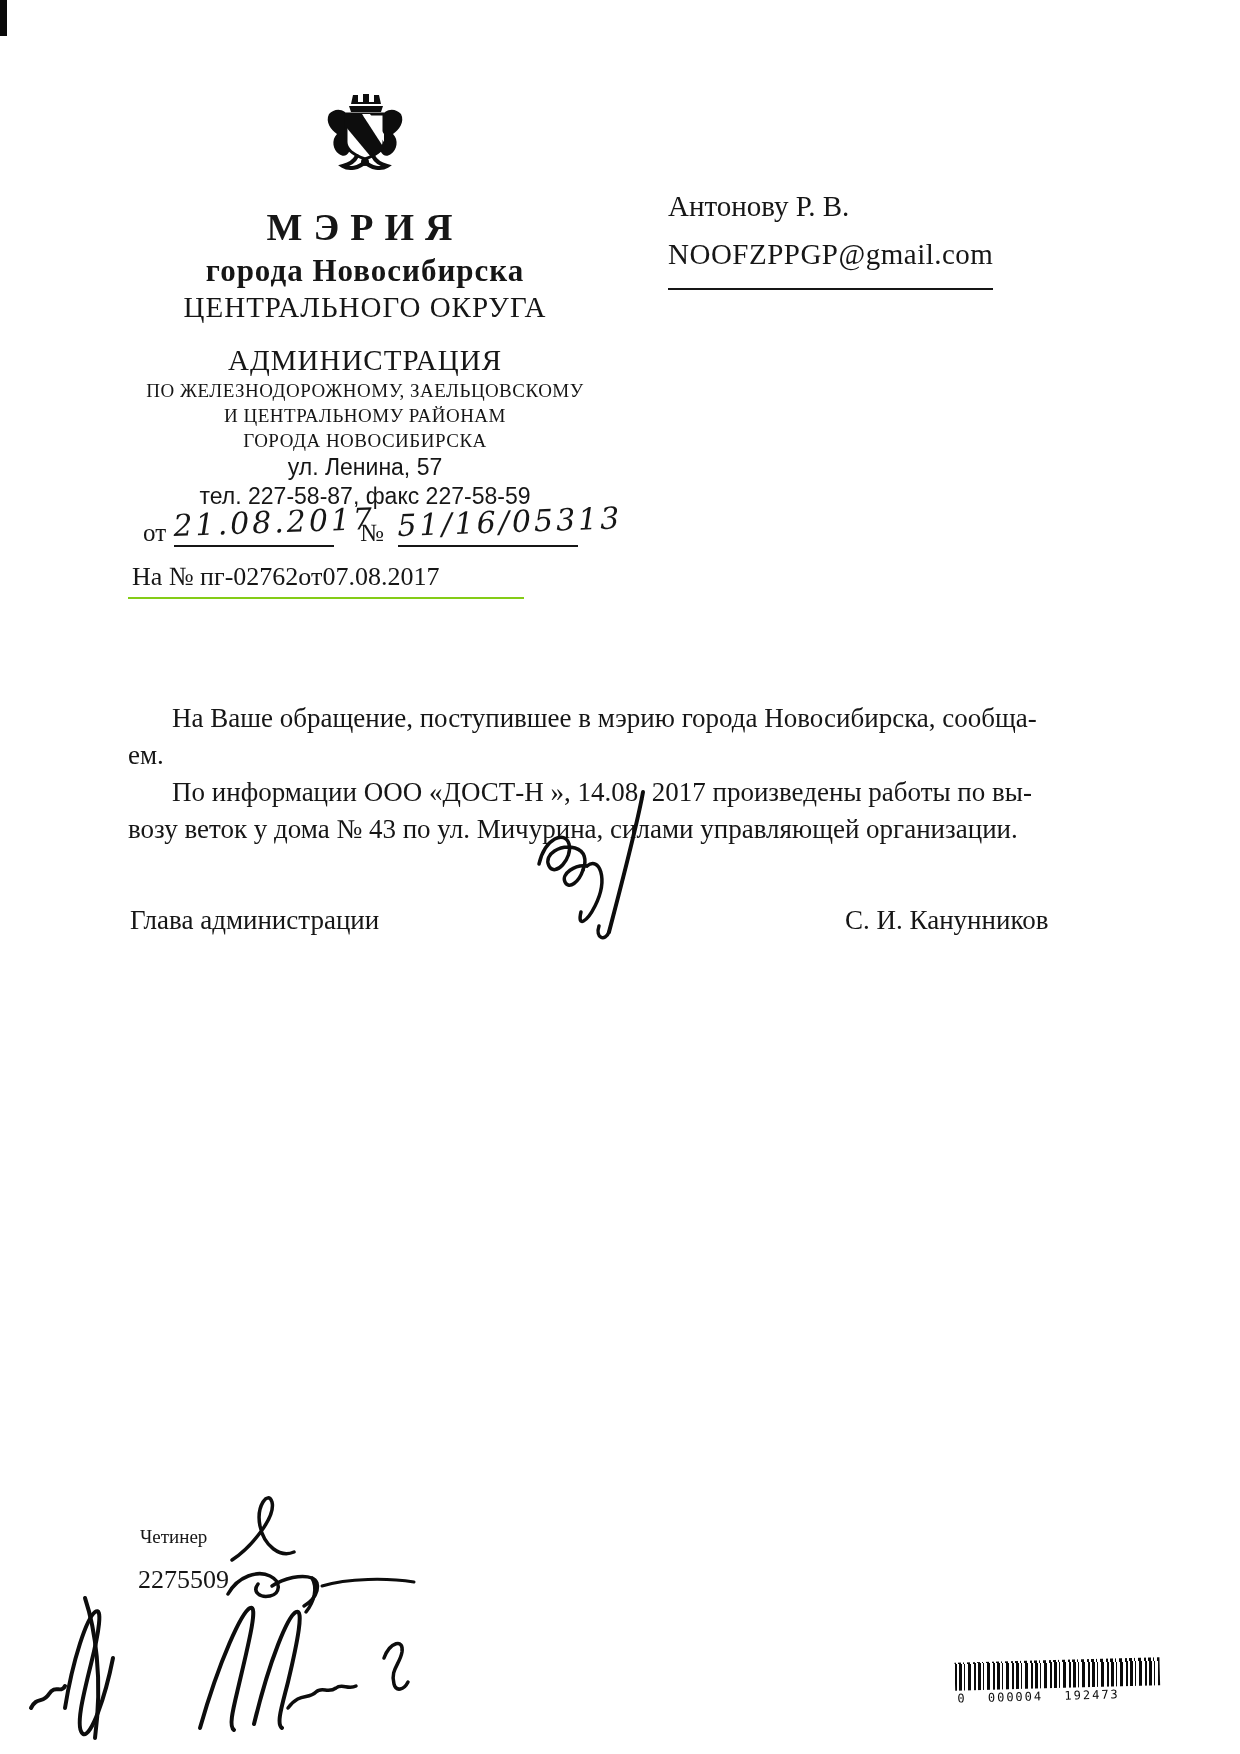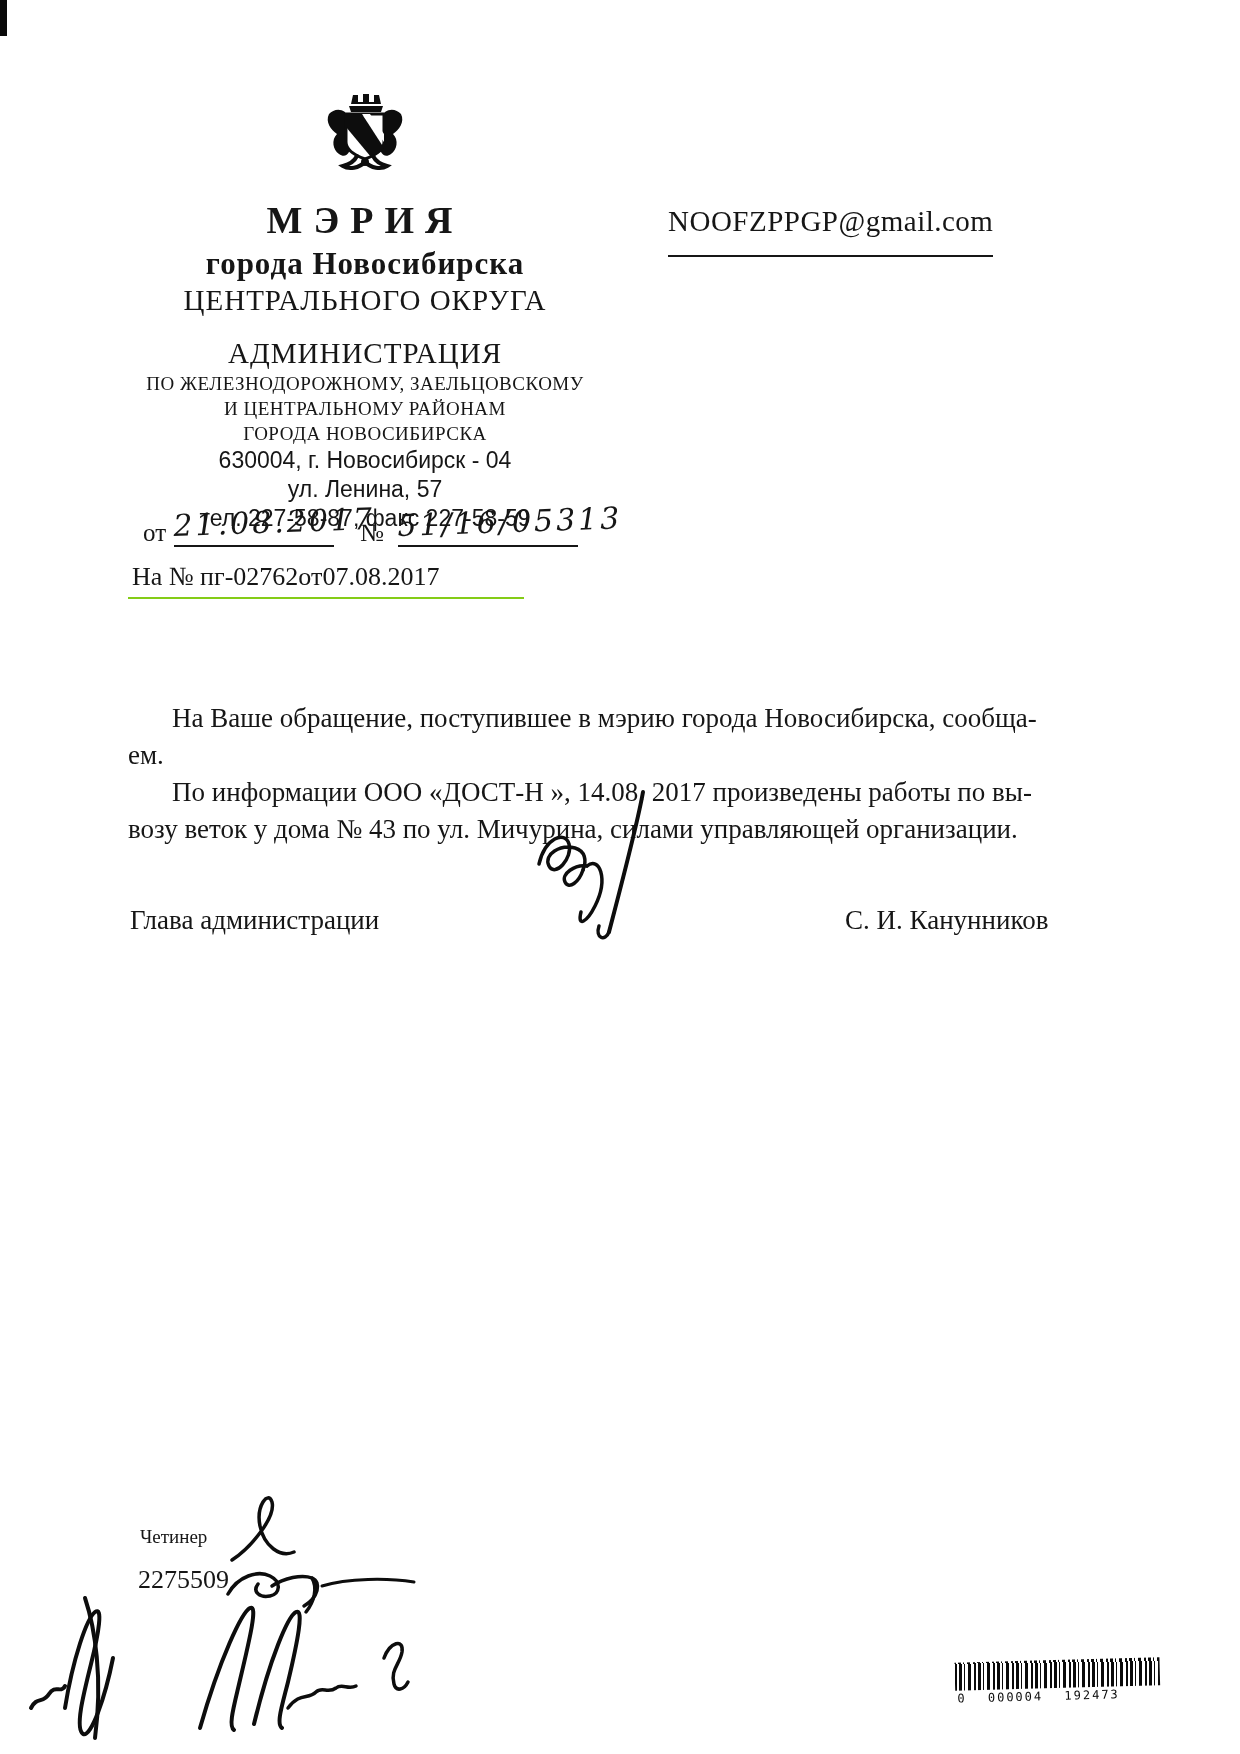--- a/index.html
+++ b/index.html
@@ -10,7 +10,7 @@
   
   .sender{left:130px;top:90px;width:470px;text-align:center;}
   .emblem{display:inline-block;}
-  .org1{font-size:38px;font-weight:bold;letter-spacing:11px;margin-top:12px;}
+  .org1{font-size:38px;font-weight:bold;letter-spacing:11px;margin-top:19px;}
   .org2{font-size:31px;font-weight:bold;margin-top:4px;letter-spacing:1px;}
   .dept-big{font-size:29px;letter-spacing:1px;margin-top:2px;}
   .dept-big.first{margin-top:20px;}

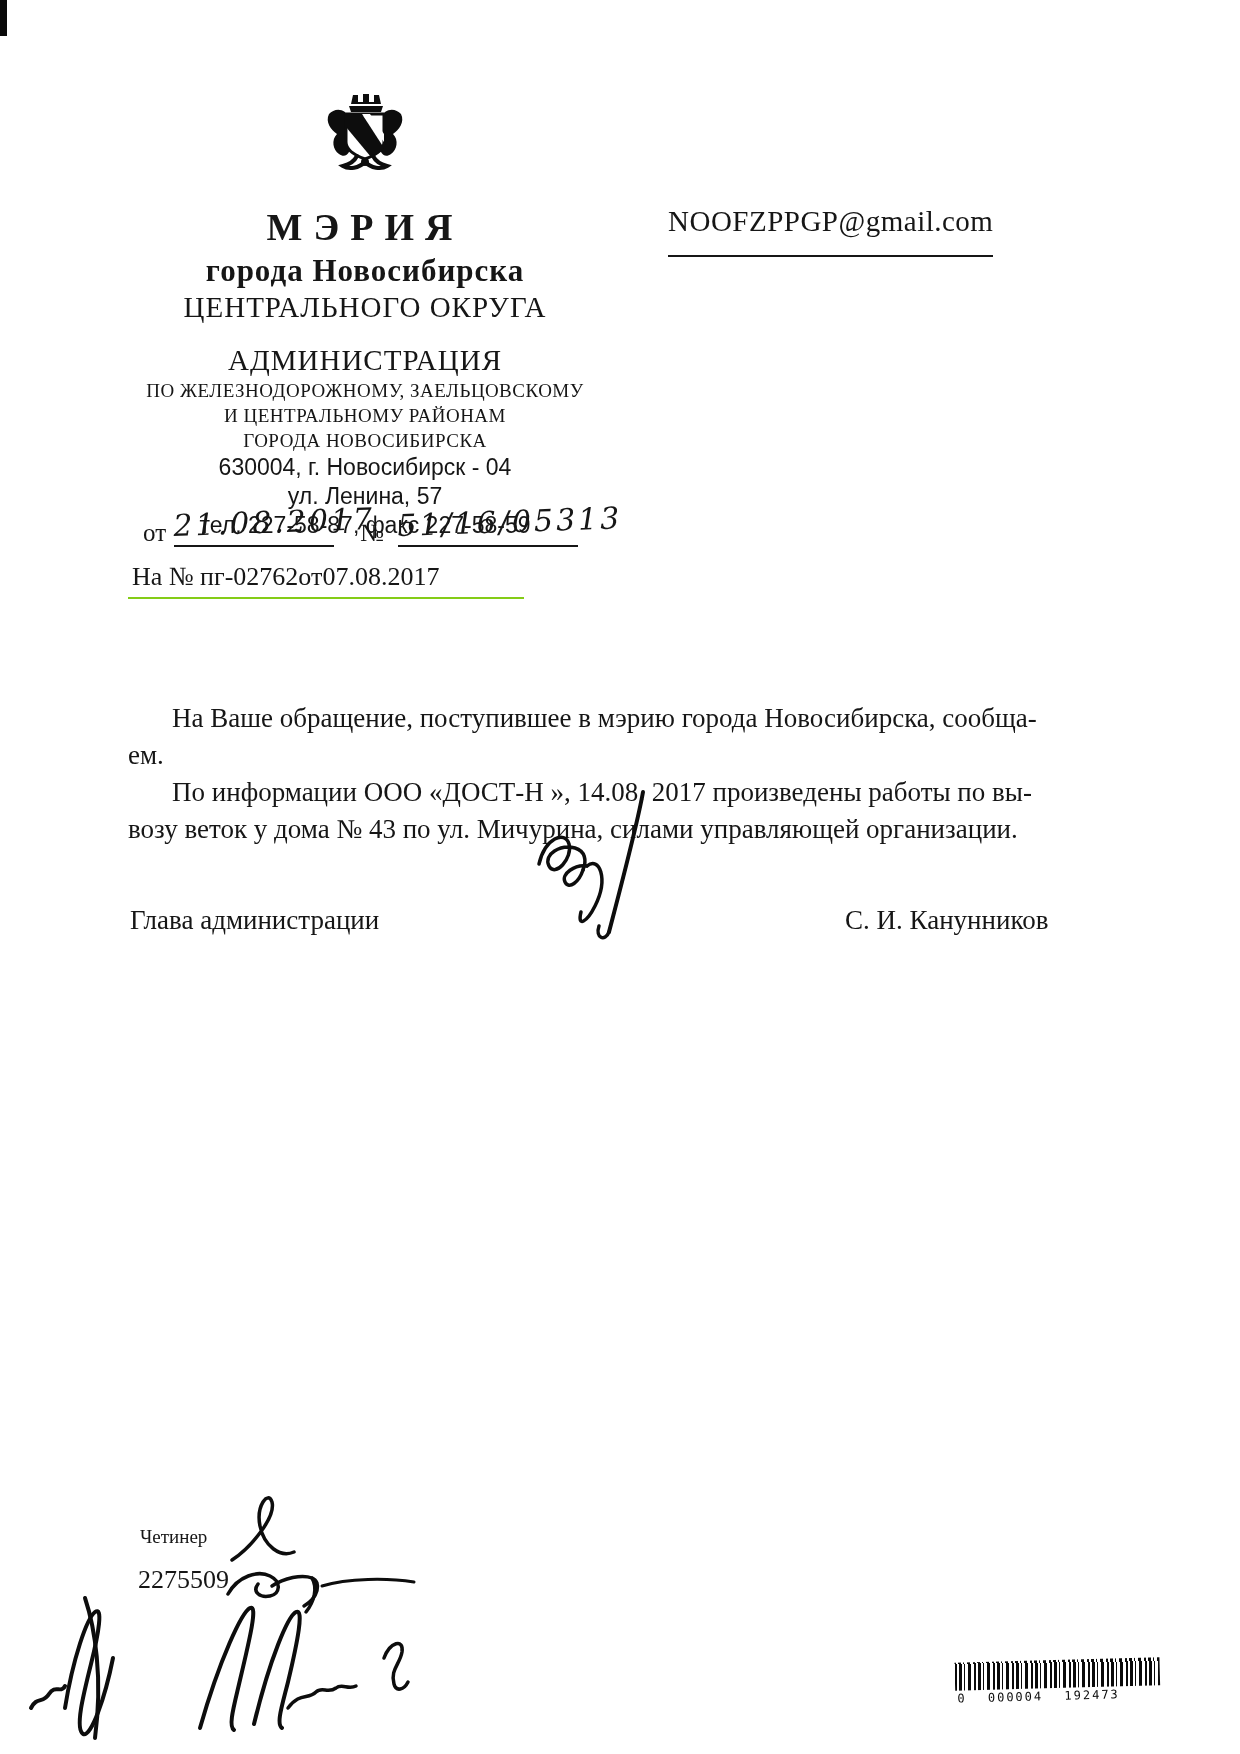--- a/index.html
+++ b/index.html
@@ -98,6 +98,7 @@
   </div>
 
   <div class="abs recipient">
+    <div>Антонову Р. В.</div>
     <div class="email">NOOFZPPGP@gmail.com</div>
   </div>
 

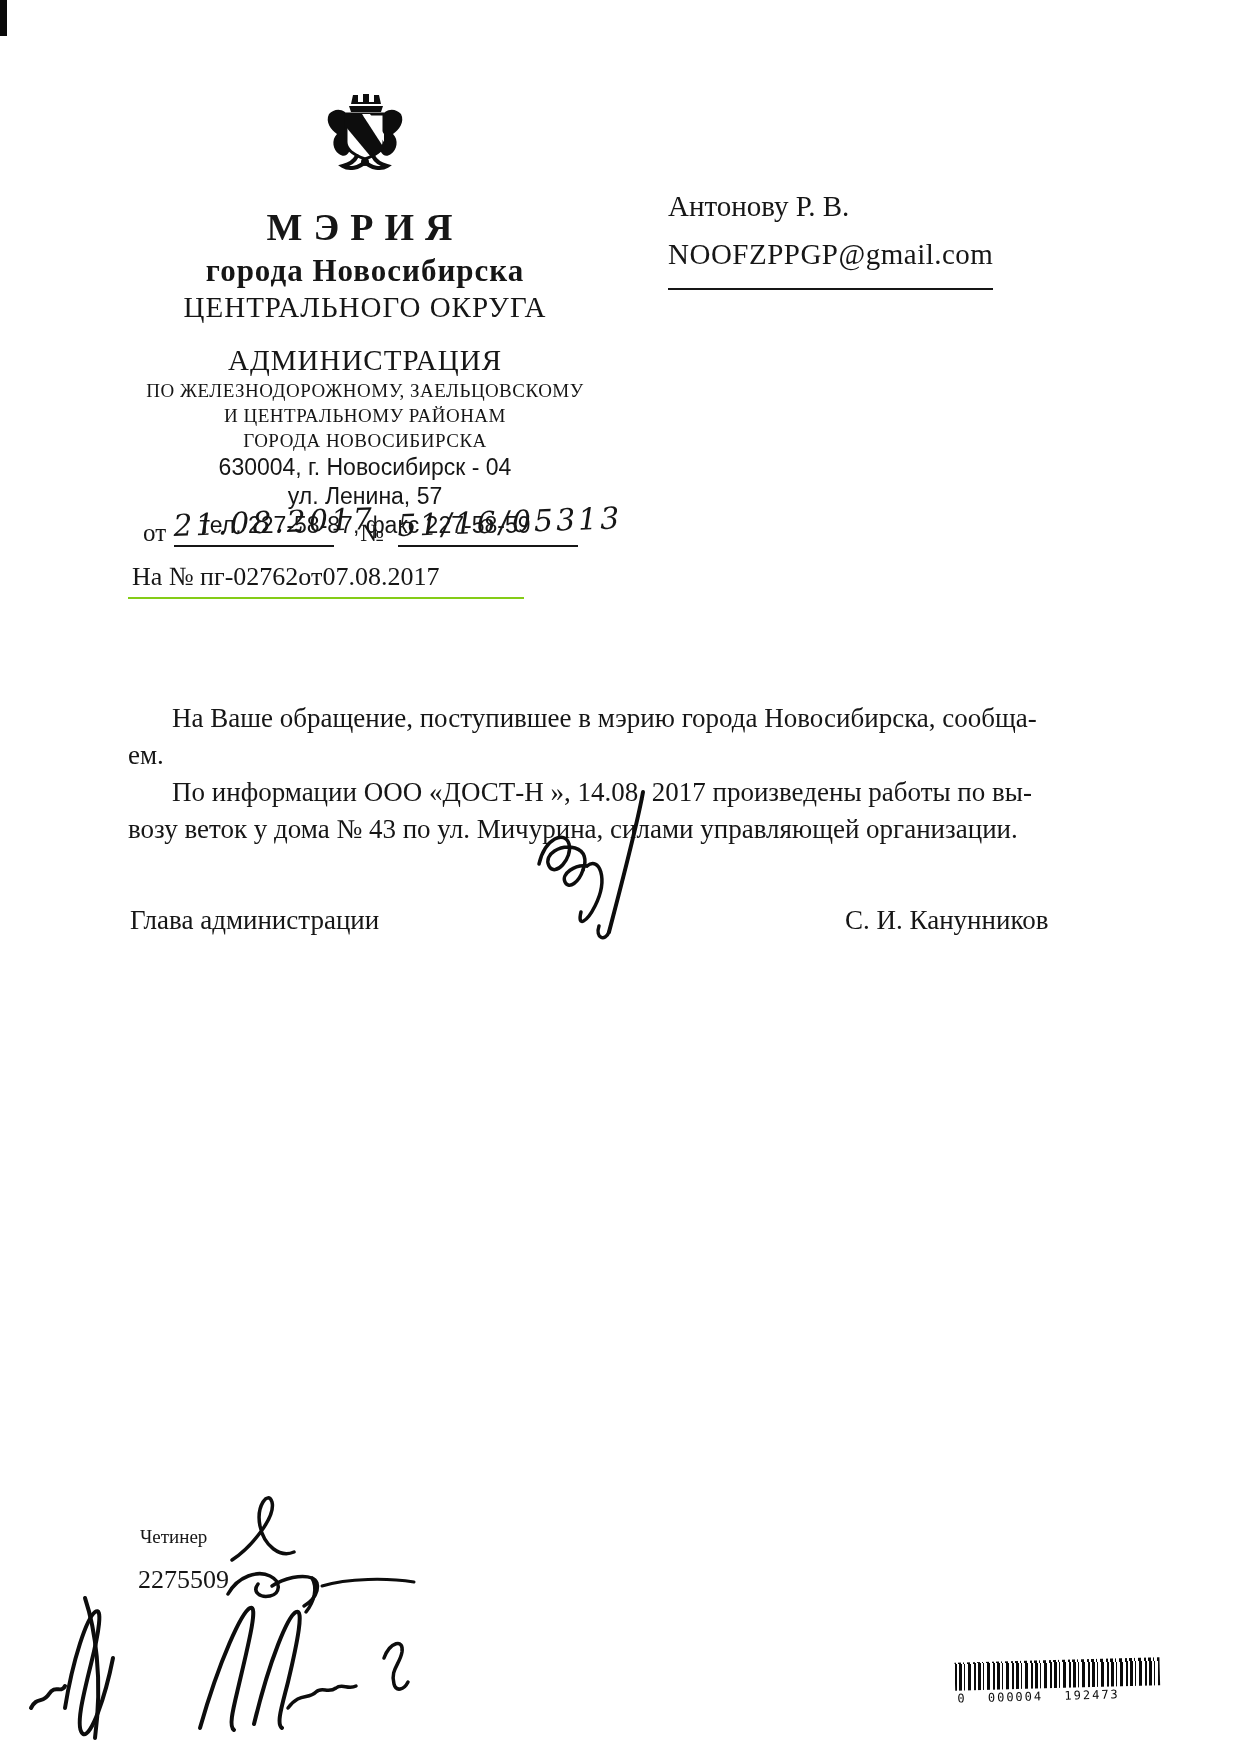--- a/index.html
+++ b/index.html
@@ -92,7 +92,6 @@
     <div class="dept-small">ПО ЖЕЛЕЗНОДОРОЖНОМУ, ЗАЕЛЬЦОВСКОМУ</div>
     <div class="dept-small">И ЦЕНТРАЛЬНОМУ РАЙОНАМ</div>
     <div class="dept-small">ГОРОДА НОВОСИБИРСКА</div>
-    <div class="addr">630004, г. Новосибирск - 04</div>
     <div class="addr">ул. Ленина, 57</div>
     <div class="addr">тел. 227-58-87, факс 227-58-59</div>
   </div>

